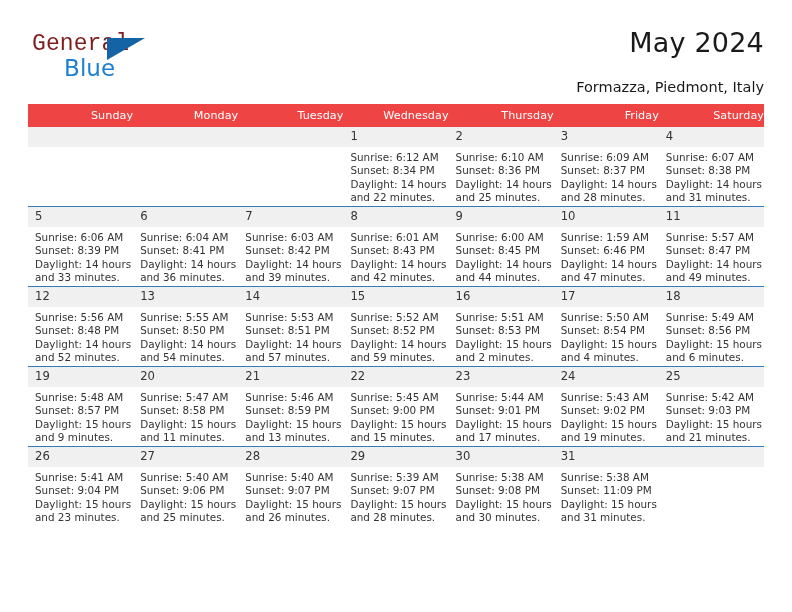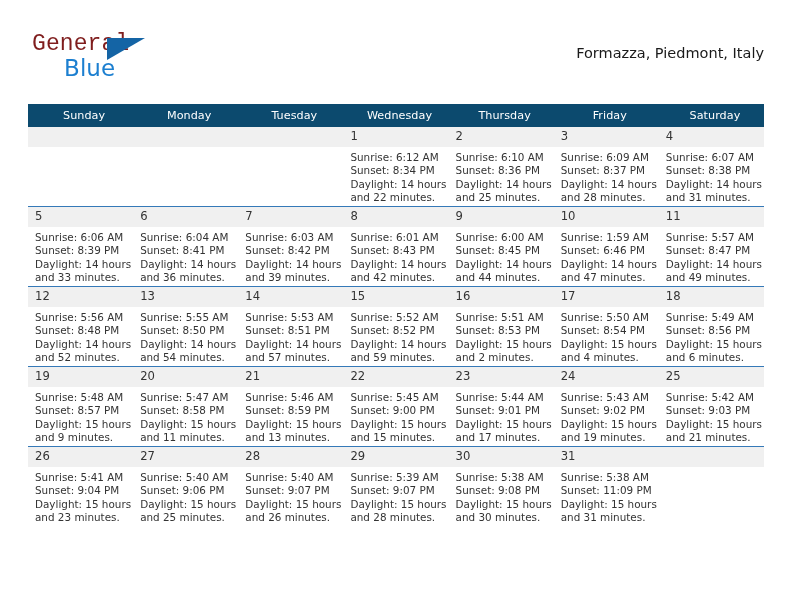--- a/index.html
+++ b/index.html
@@ -163,6 +163,7 @@
     </div>
 
     <div class="title-block">
+      <div class="cal-title">May 2024</div>
       <div class="cal-subtitle">Formazza, Piedmont, Italy</div>
     </div>
 

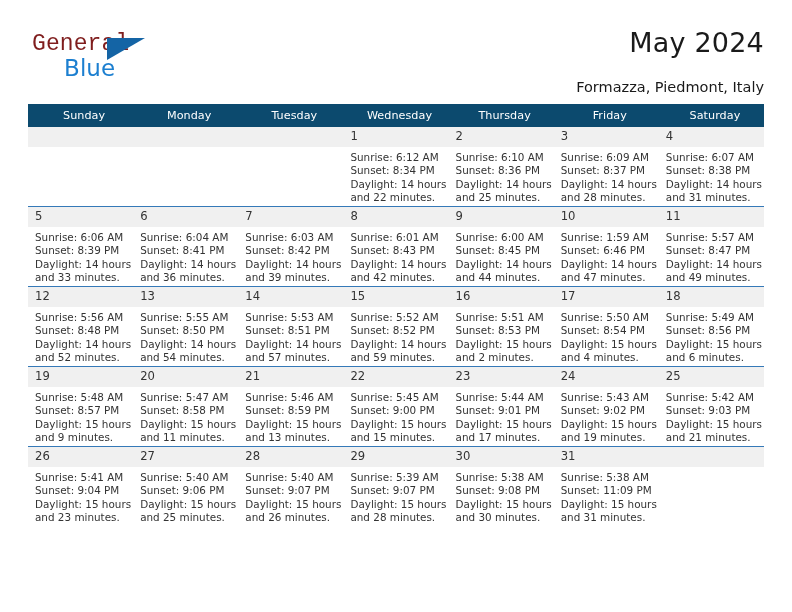--- a/index.html
+++ b/index.html
@@ -105,11 +105,11 @@
   table.cal-table col { width: 105.14px; }
 
   thead th {
-    background: #0c4a6e;
+    background: #ef4444;
     color: #ffffff;
     font-size: 11.2px;
     font-weight: 400;
-    text-align: center;
+    text-align: right;
     padding: 5px 0 5px 7px;
     height: 10px;
     font-family: "DejaVu Sans", sans-serif;

